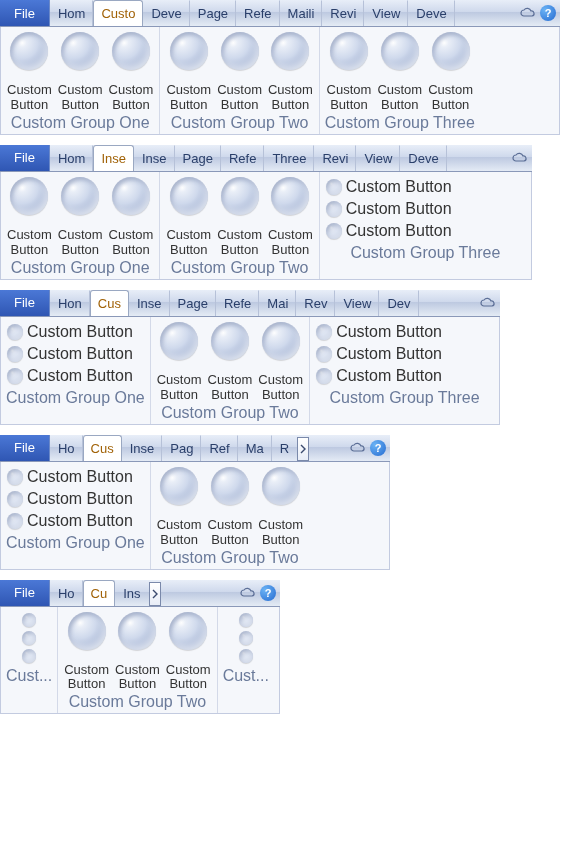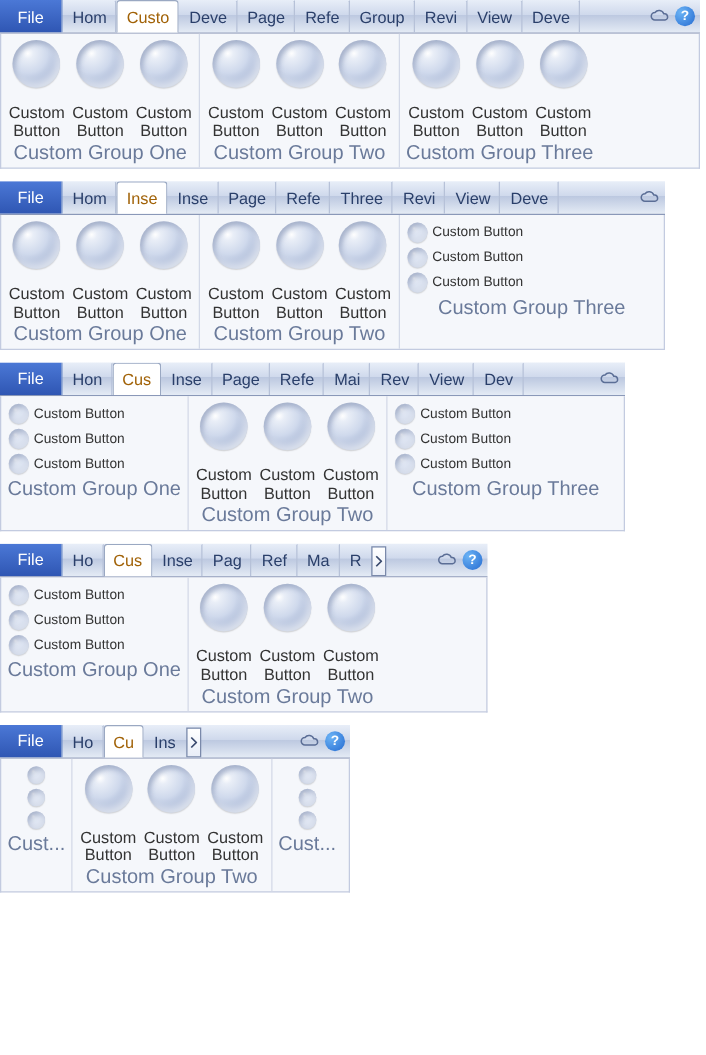--- a/index.html
+++ b/index.html
@@ -48,7 +48,7 @@
       <div class="tab sep">Deve</div>
       <div class="tab sep">Page</div>
       <div class="tab sep">Refe</div>
-      <div class="tab sep">Group</div>
+      <div class="tab sep">Maili</div>
       <div class="tab sep">Revi</div>
       <div class="tab sep">View</div>
       <div class="tab sep">Deve</div>

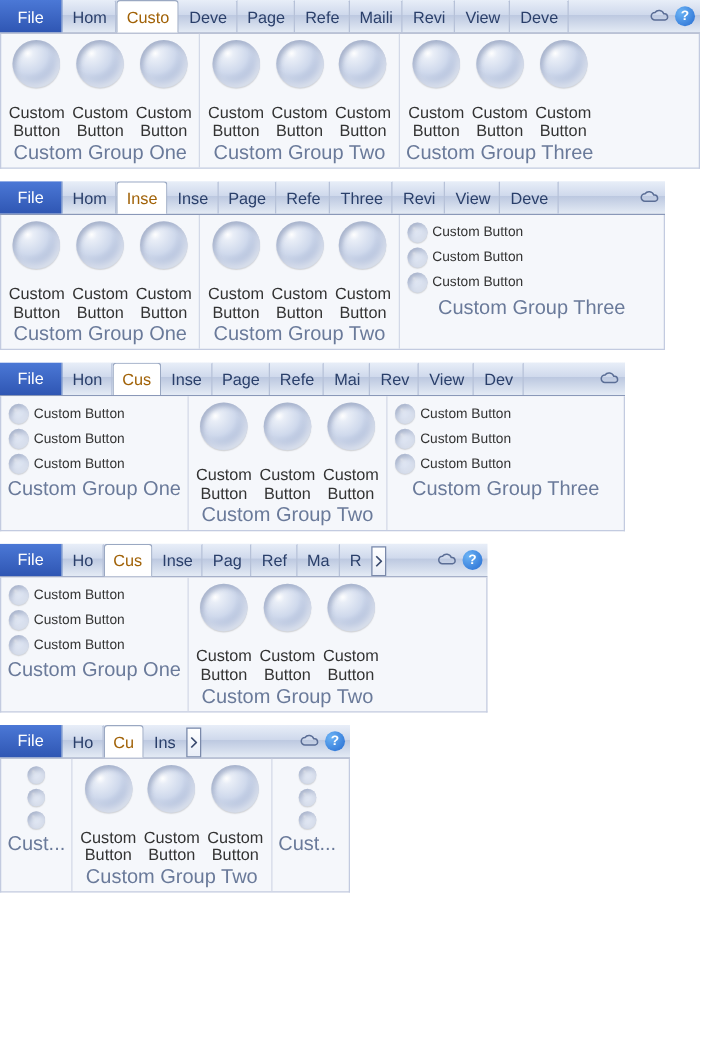--- a/index.html
+++ b/index.html
@@ -30,7 +30,7 @@
 .sp-sm{width:14px;height:14px}
 .btnlbl{text-align:center;line-height:1.15;color:#333;font-size:13px;padding-top:1px}
 .smrow{display:flex;align-items:center;gap:4px;padding:1px 0}
-.smlbl{color:#333;font-size:11px}
+.smlbl{color:#333;font-size:16px}
 .grlabel{font-size:16px;color:#6a7a9a;padding:1px 3px 1px 3px;white-space:nowrap;max-width:100%;overflow:hidden;text-overflow:ellipsis}
 .colcenter{align-items:center}
 

